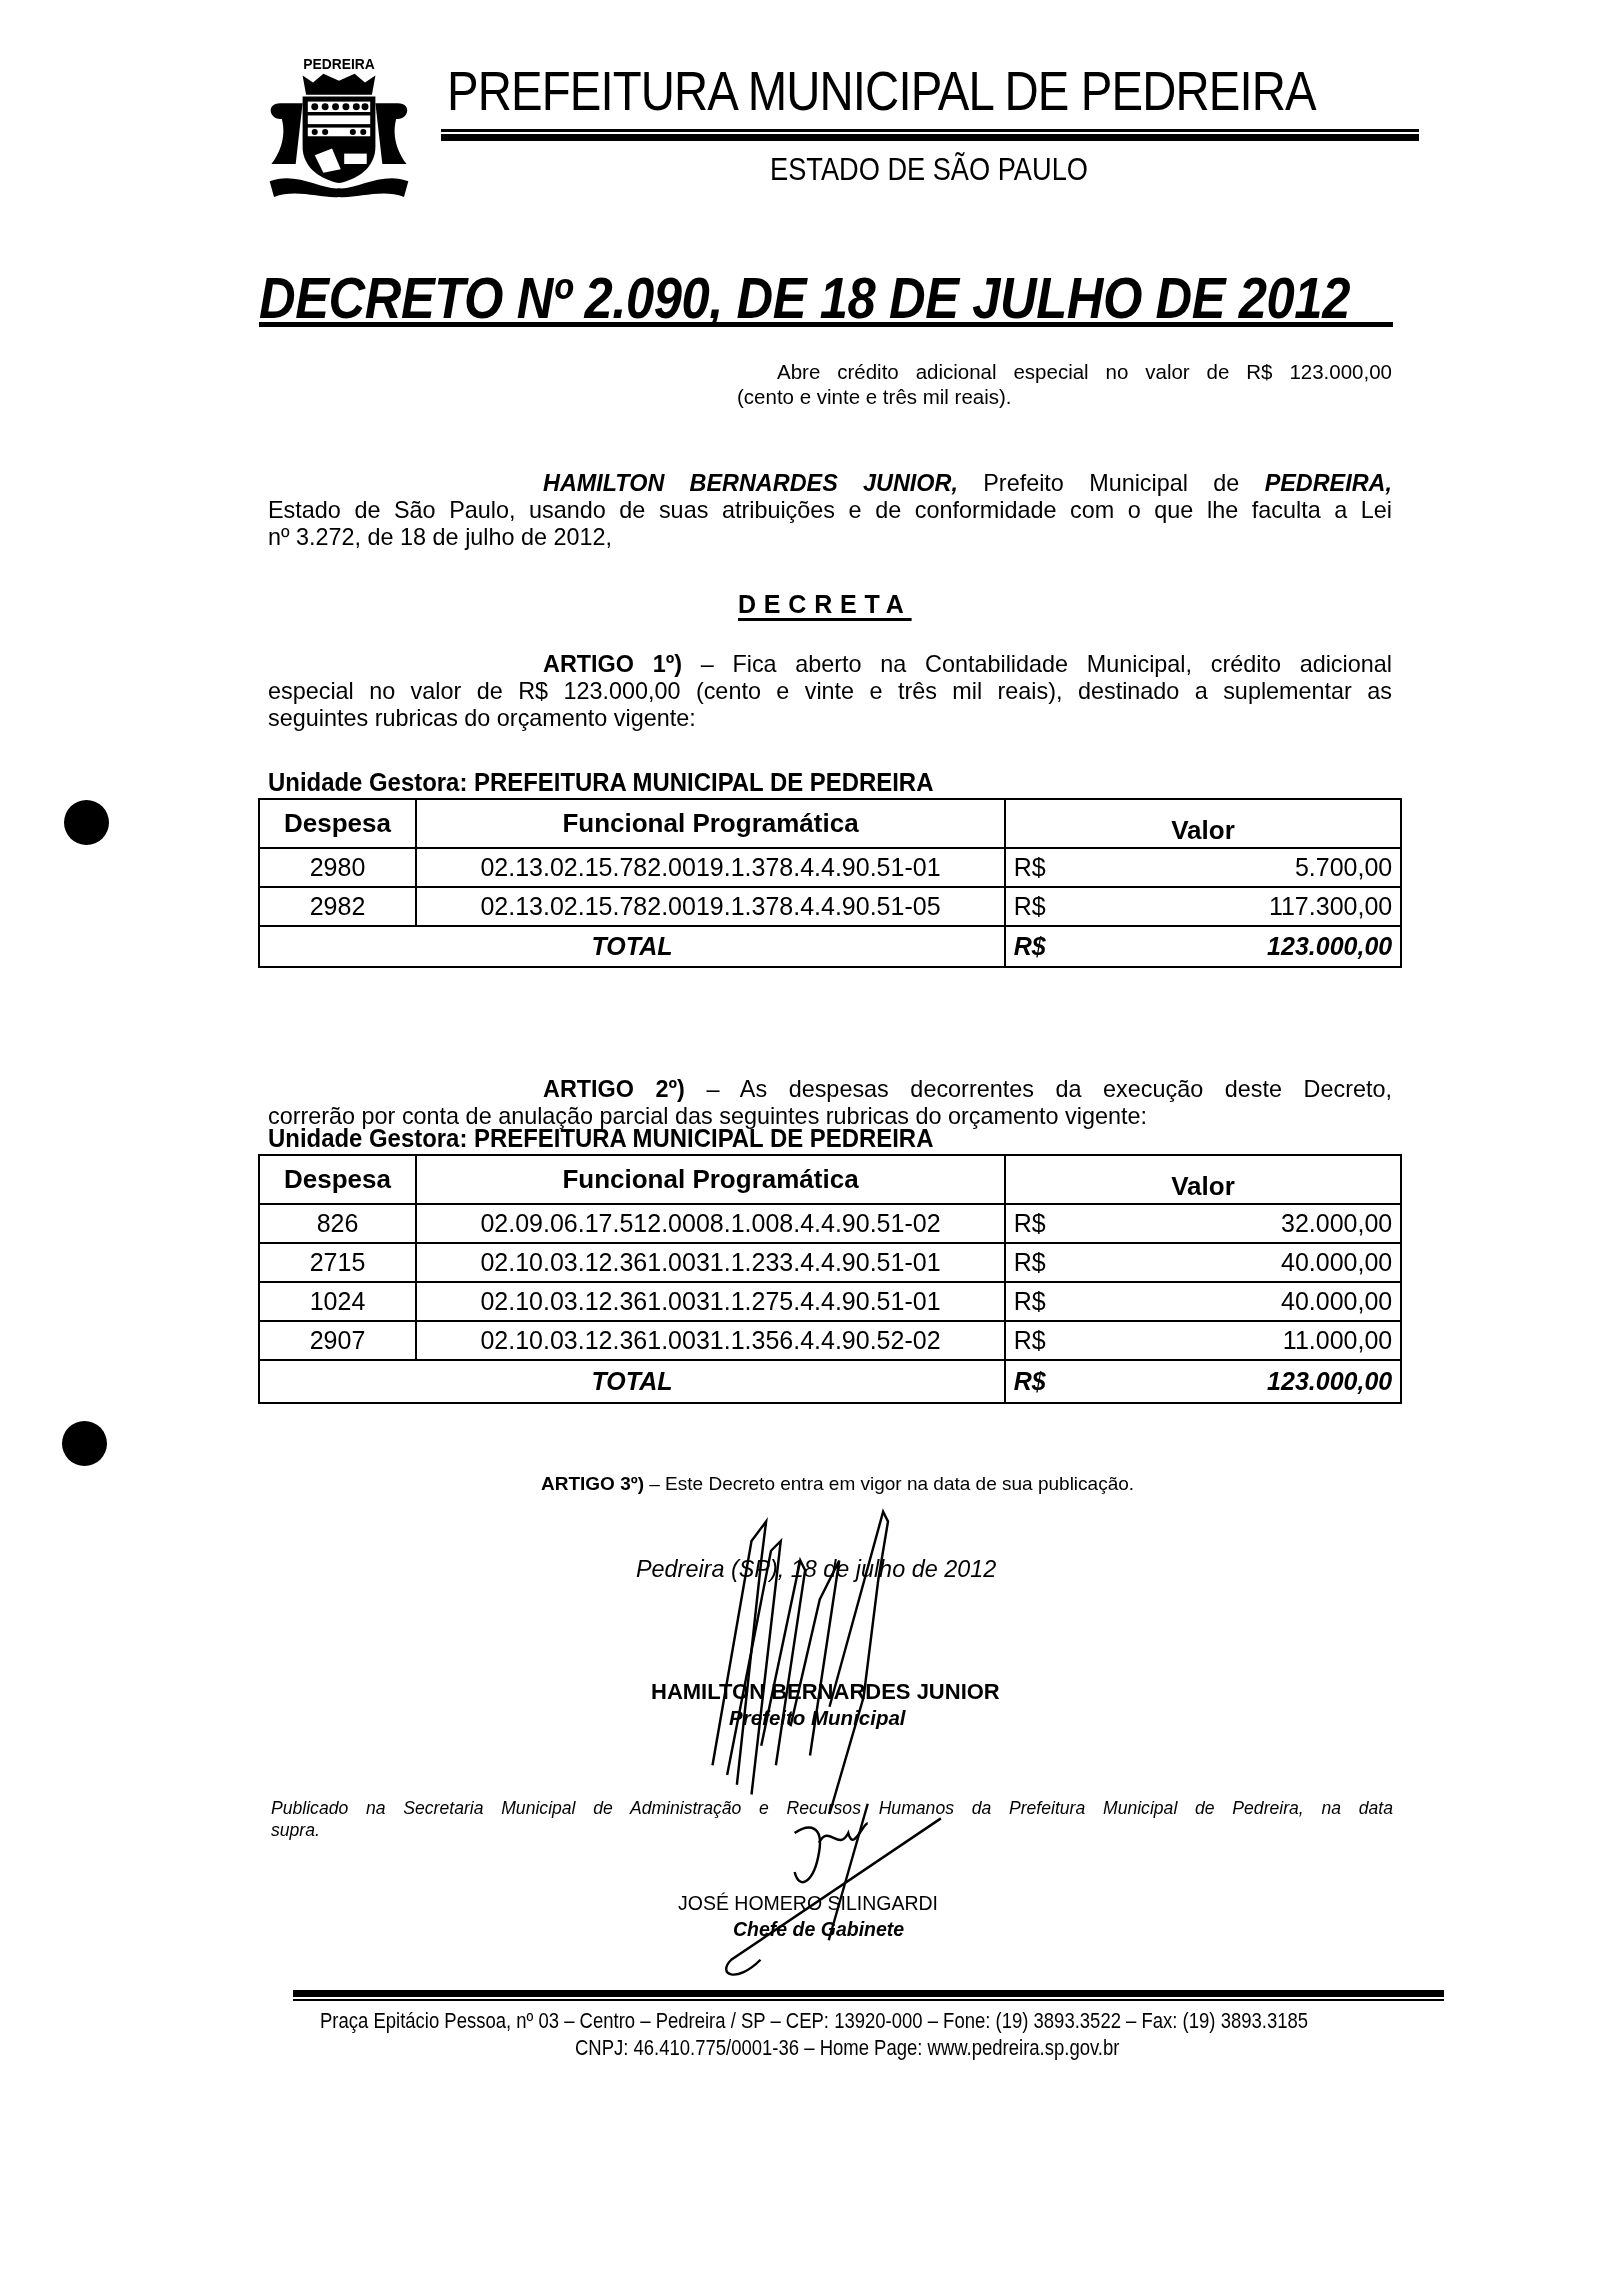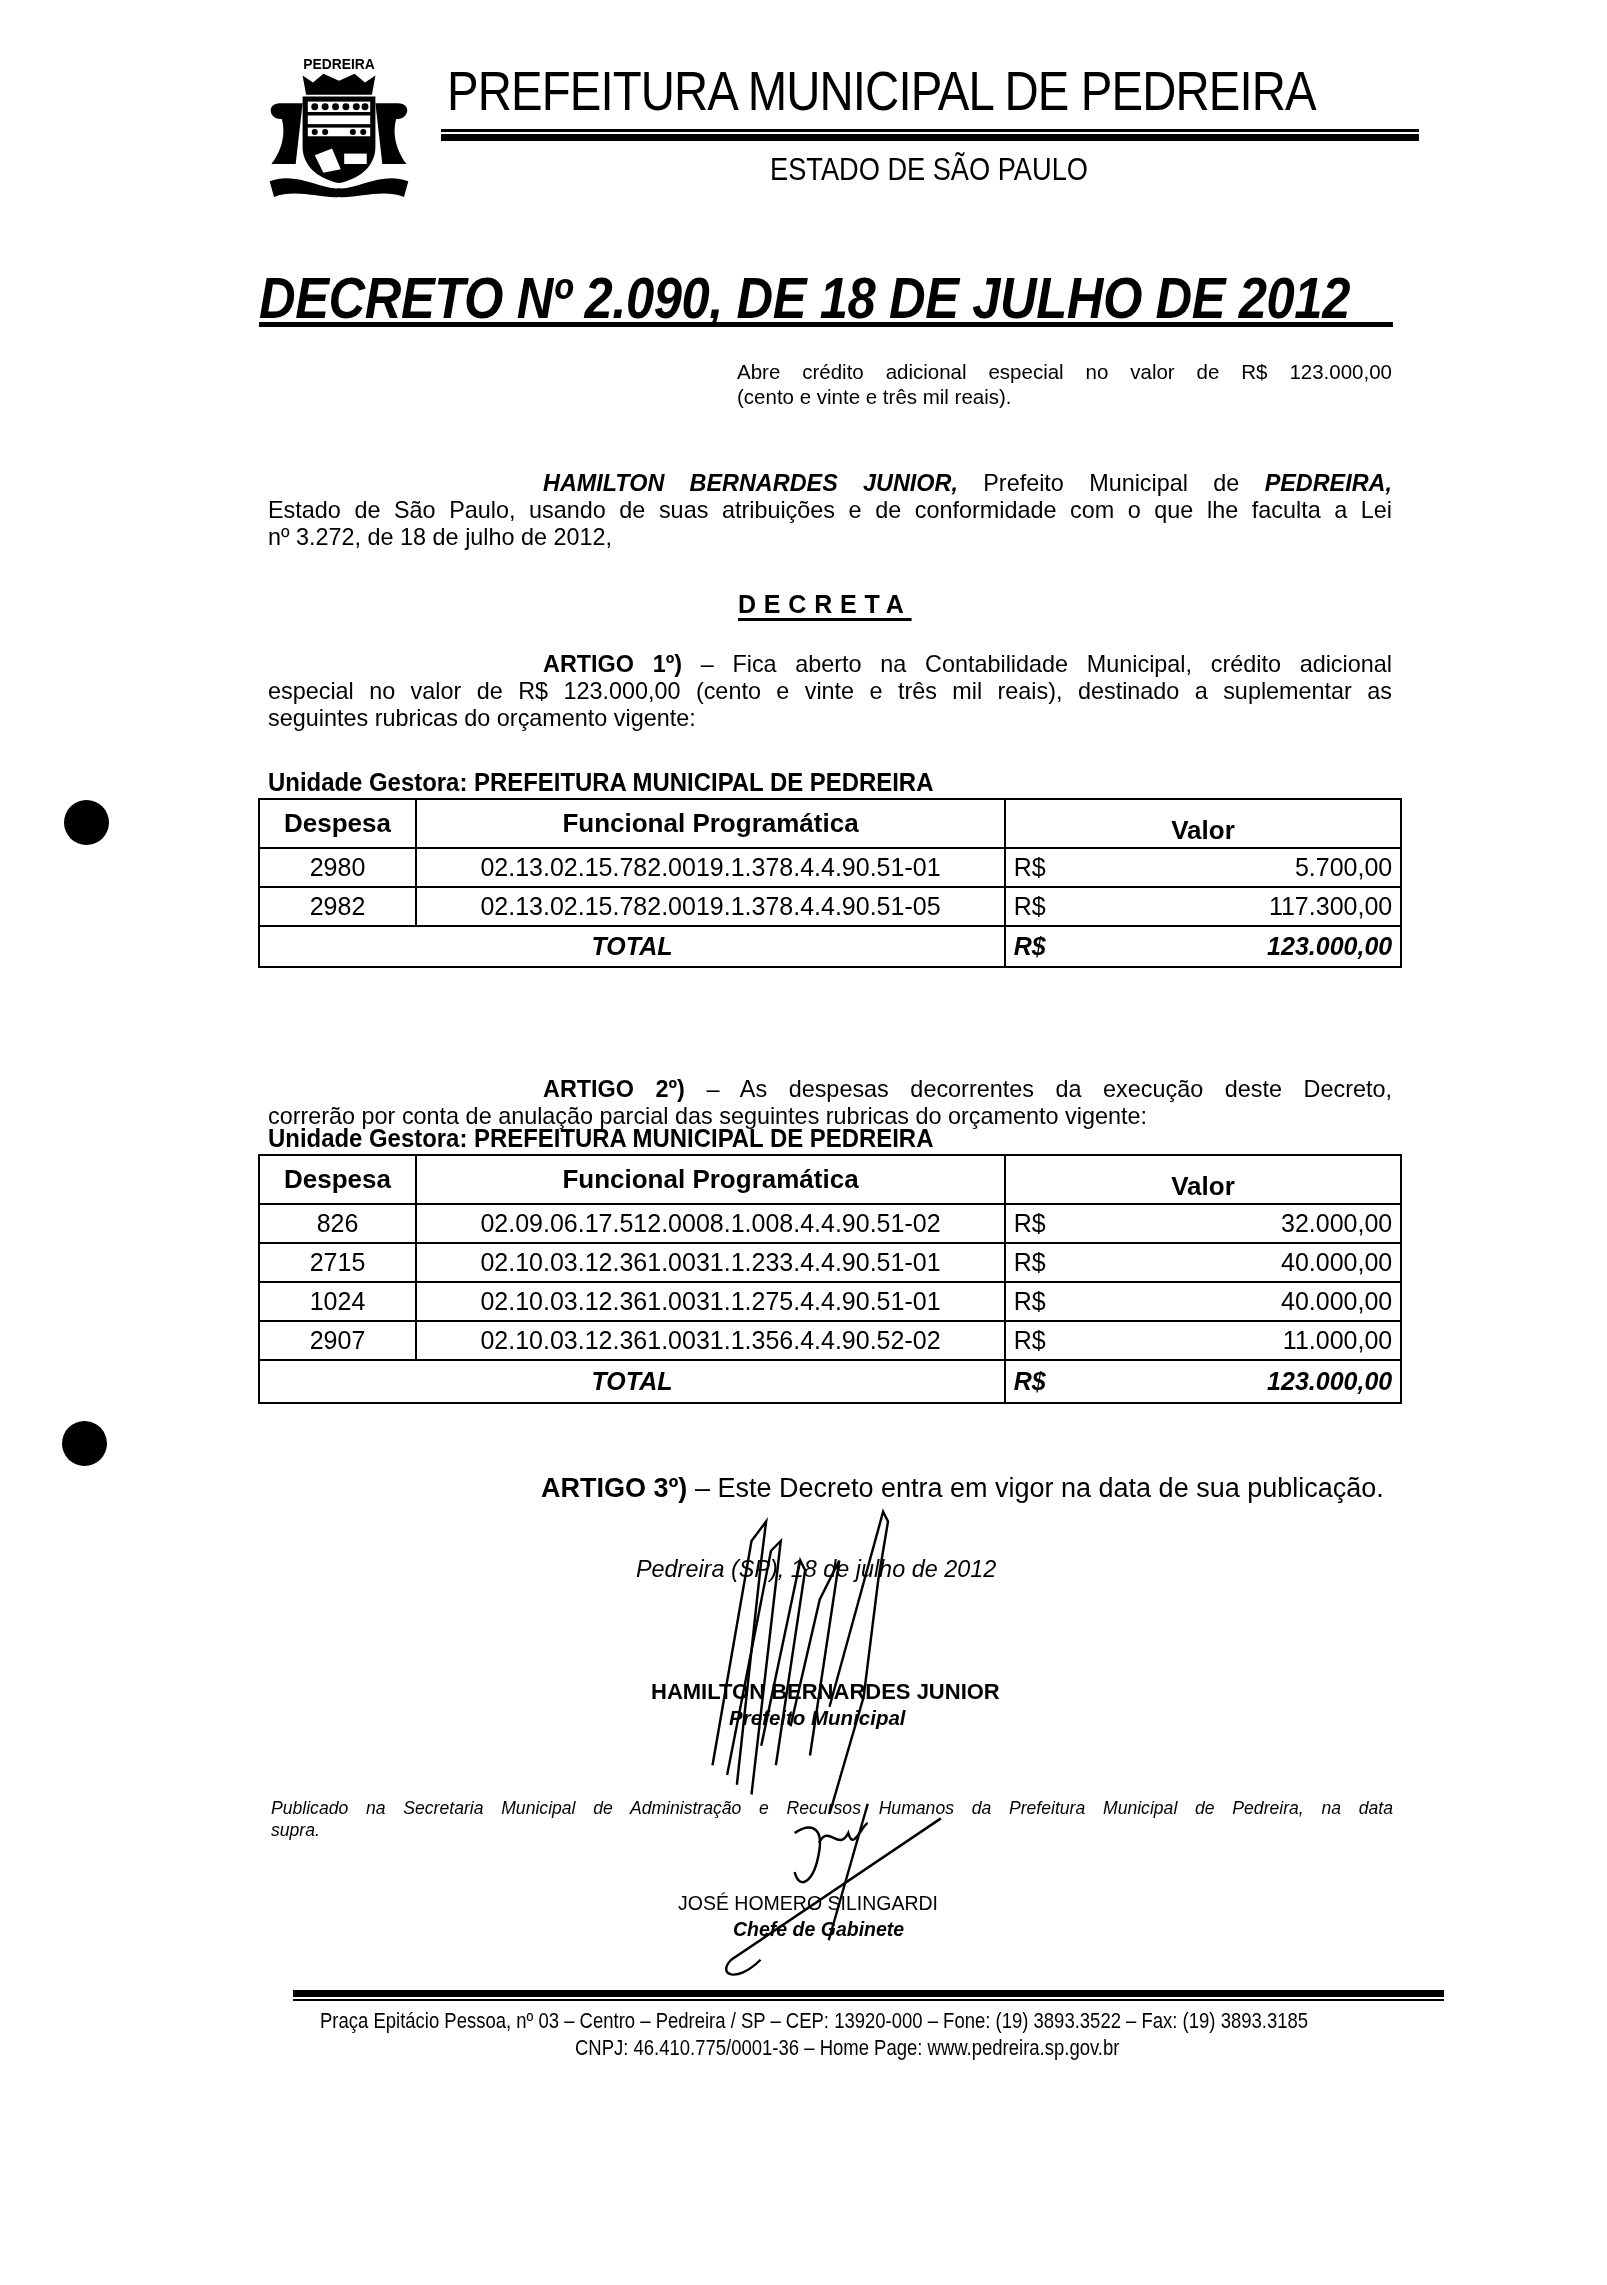--- a/index.html
+++ b/index.html
@@ -38,7 +38,7 @@
     left: 737px; top: 359px; width: 655px; font-size: 20.5px; line-height: 25px;
     text-align: justify; text-align-last: left;
   }
-  #ementa .l1 { display: block; text-align: justify; text-align-last: justify; }
+  #ementa .l1 { display: block; text-align: justify; text-align-last: justify; margin-left: 40px; }
 
   
   .para {

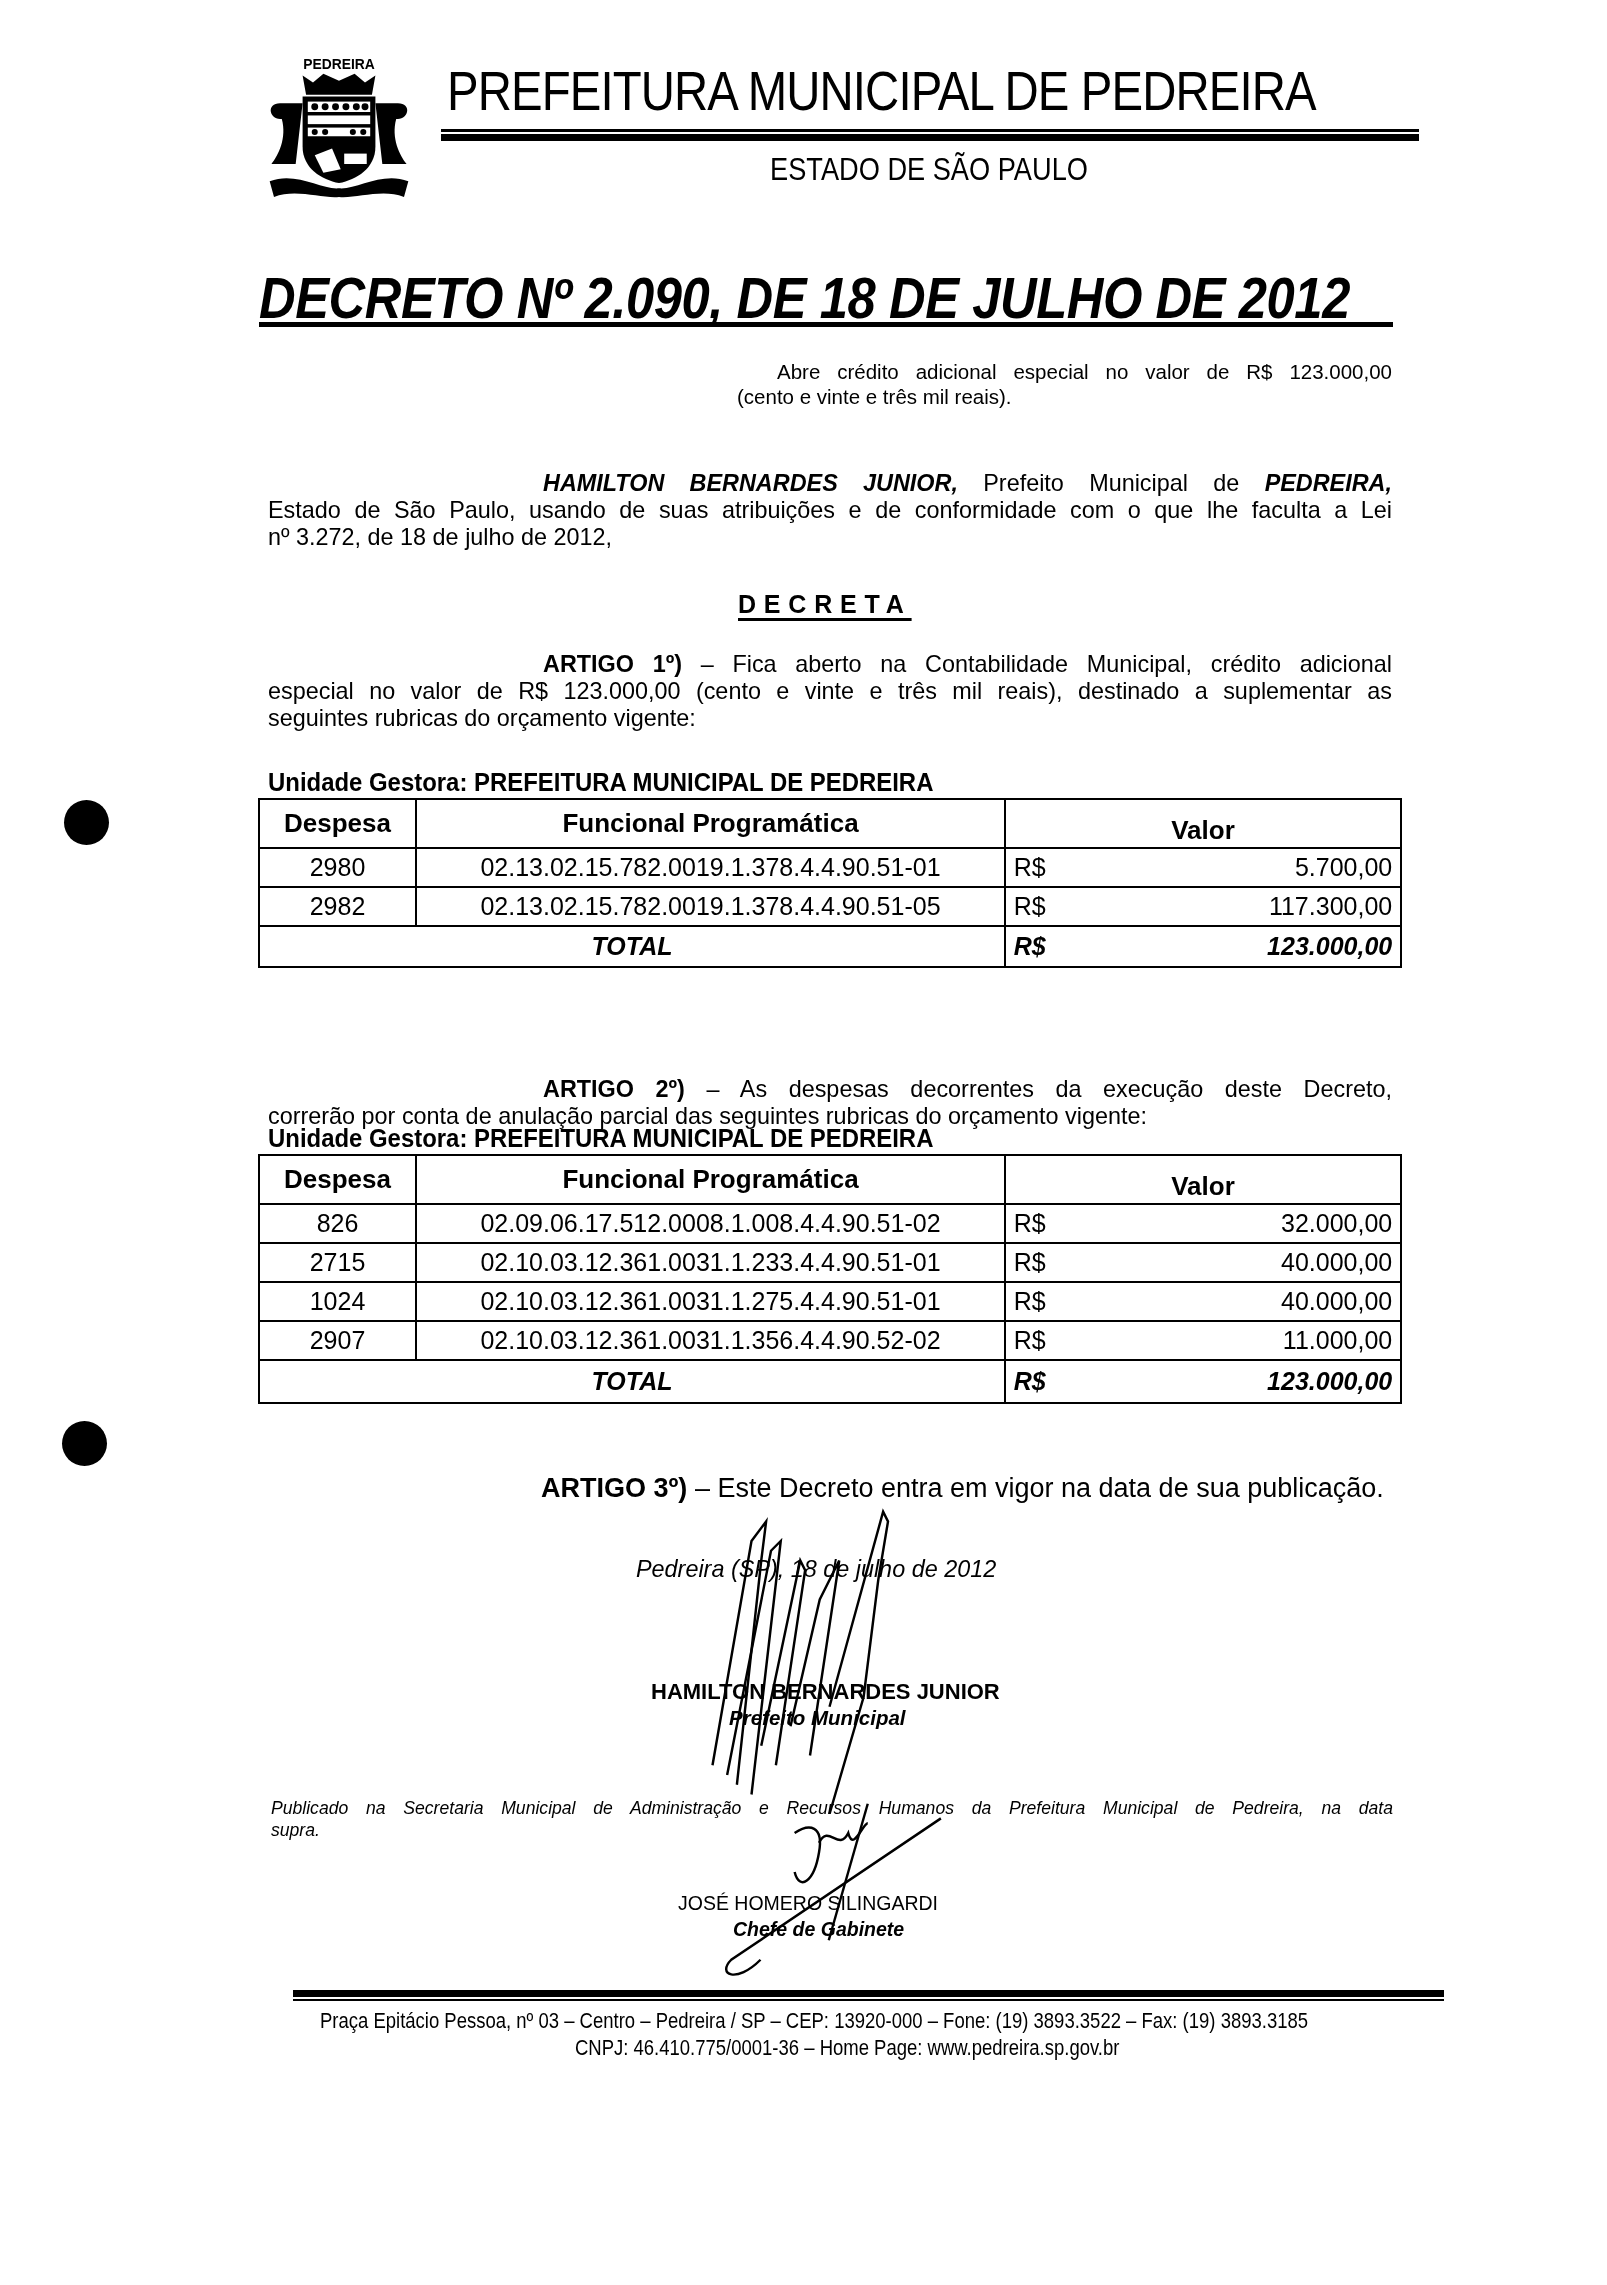--- a/index.html
+++ b/index.html
@@ -83,7 +83,7 @@
   #table2 { left: 258px; top: 1154px; width: 1142px; }
 
   
-  #art3 { left: 541px; top: 1473px; font-size: 27px; white-space: nowrap; }
+  #art3 { left: 541px; top: 1473px; font-size: 19px; white-space: nowrap; }
 
   #place-date { left: 636px; top: 1556px; font-size: 23.4px; font-style: italic; white-space: nowrap; }
 

